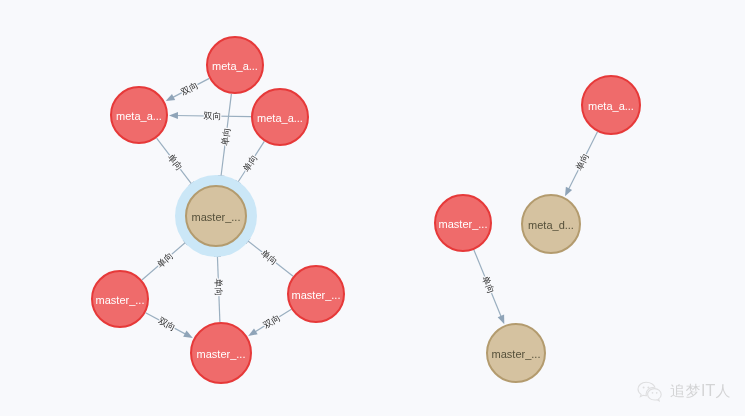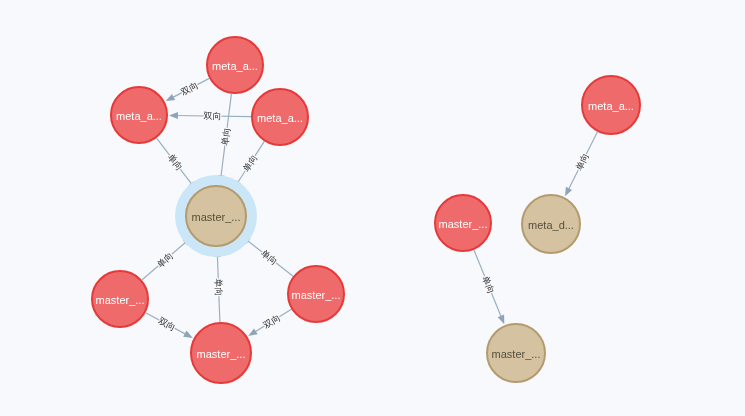--- a/index.html
+++ b/index.html
@@ -207,6 +207,19 @@
       </g>
   </svg>
 
+  <div id="watermark">
+    <span class="wm-logo">
+      <svg width="26" height="21" viewBox="0 0 26 21">
+        <path d="M9.2 1.2C4.6 1.2 1 4.3 1 8.1c0 2.1 1.2 4 3.1 5.3l-.7 2.3 2.6-1.4c.9.3 1.9.4 2.9.4h.5c-.2-.6-.3-1.2-.3-1.8 0-3.7 3.6-6.7 8.1-6.7h.6C17.1 3.5 13.5 1.2 9.2 1.2z" fill="none" stroke="#c9c9c9" stroke-width="1.1"></path>
+        <circle cx="6.6" cy="6.4" r="1" fill="#c9c9c9"></circle>
+        <circle cx="11.4" cy="6.4" r="1" fill="#c9c9c9"></circle>
+        <path d="M17.6 7.6c-3.9 0-7 2.6-7 5.7 0 3.1 3.1 5.7 7 5.7.8 0 1.6-.1 2.4-.3l2.2 1.2-.6-2c1.6-1 2.6-2.6 2.6-4.5 0-3.2-3-5.8-6.6-5.8z" fill="none" stroke="#c9c9c9" stroke-width="1.1"></path>
+        <circle cx="15.5" cy="11.8" r="0.85" fill="#c9c9c9"></circle>
+        <circle cx="19.7" cy="11.8" r="0.85" fill="#c9c9c9"></circle>
+      </svg>
+    </span>
+    <span class="wm-text">追梦IT人</span>
+  </div>
 
 </div>
 

